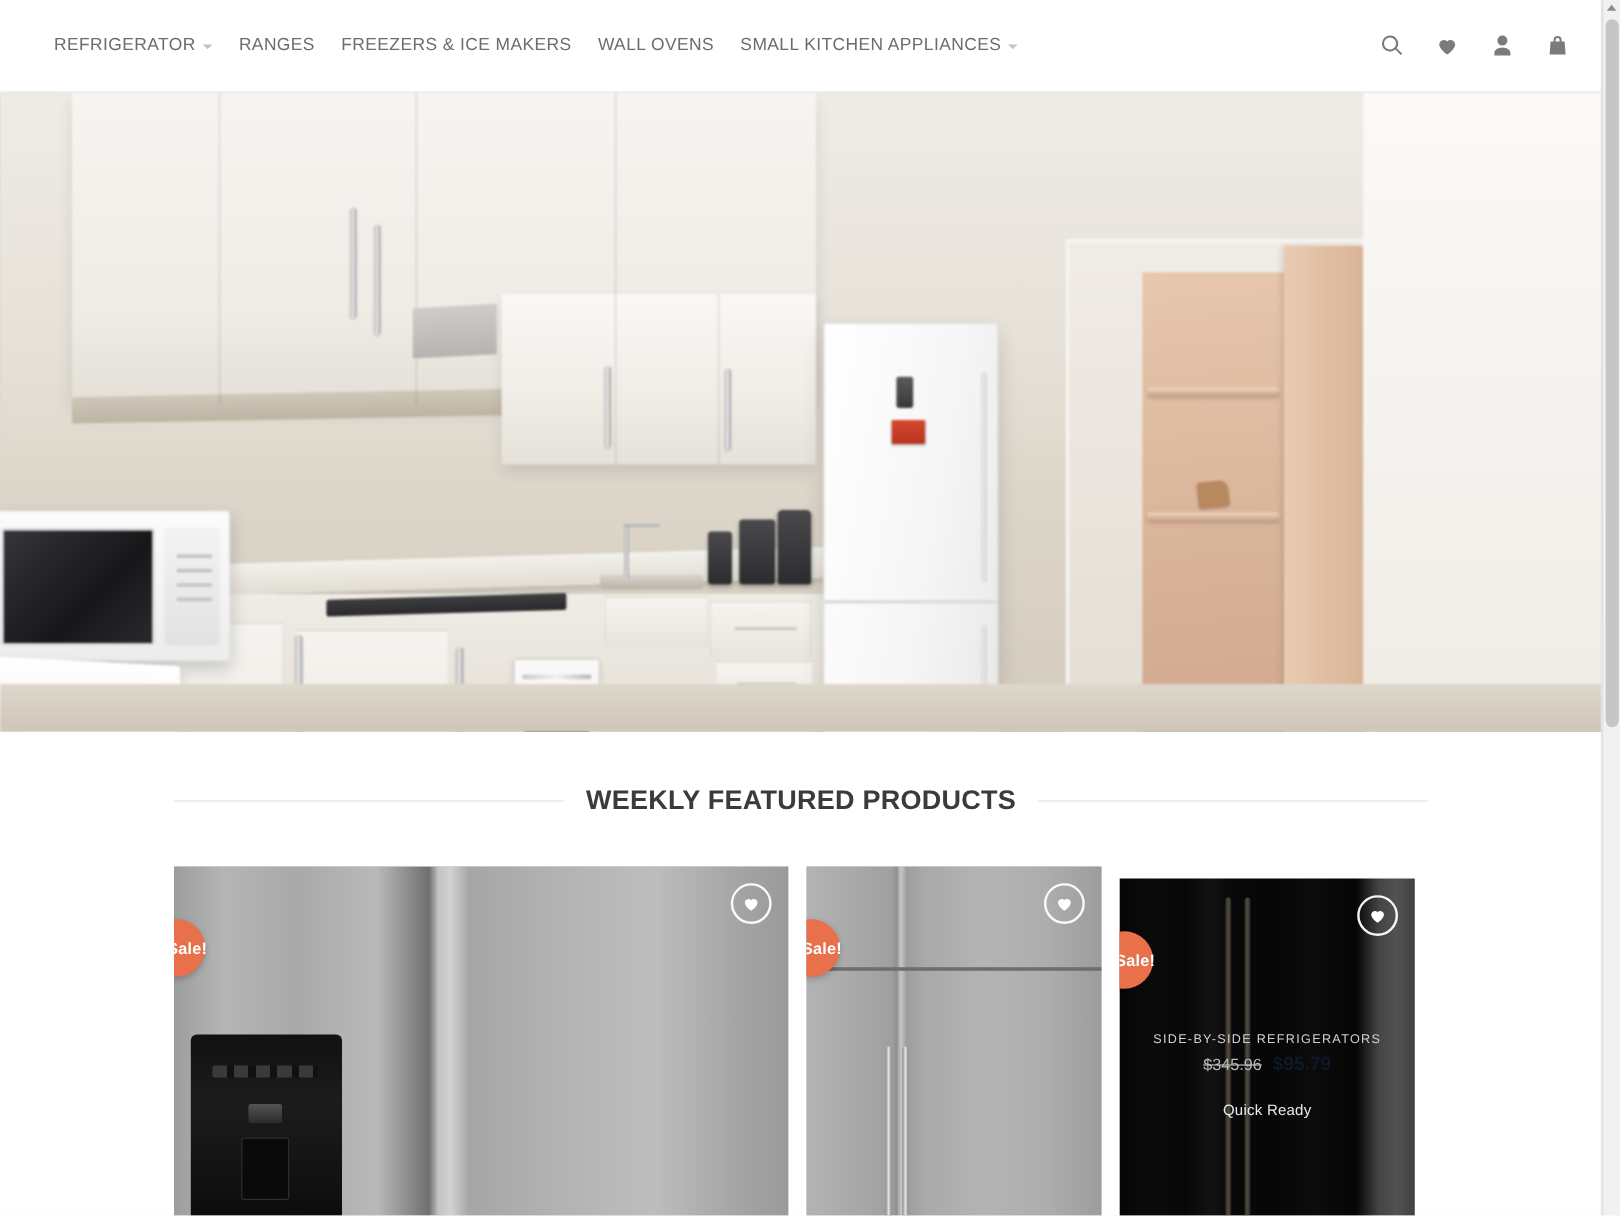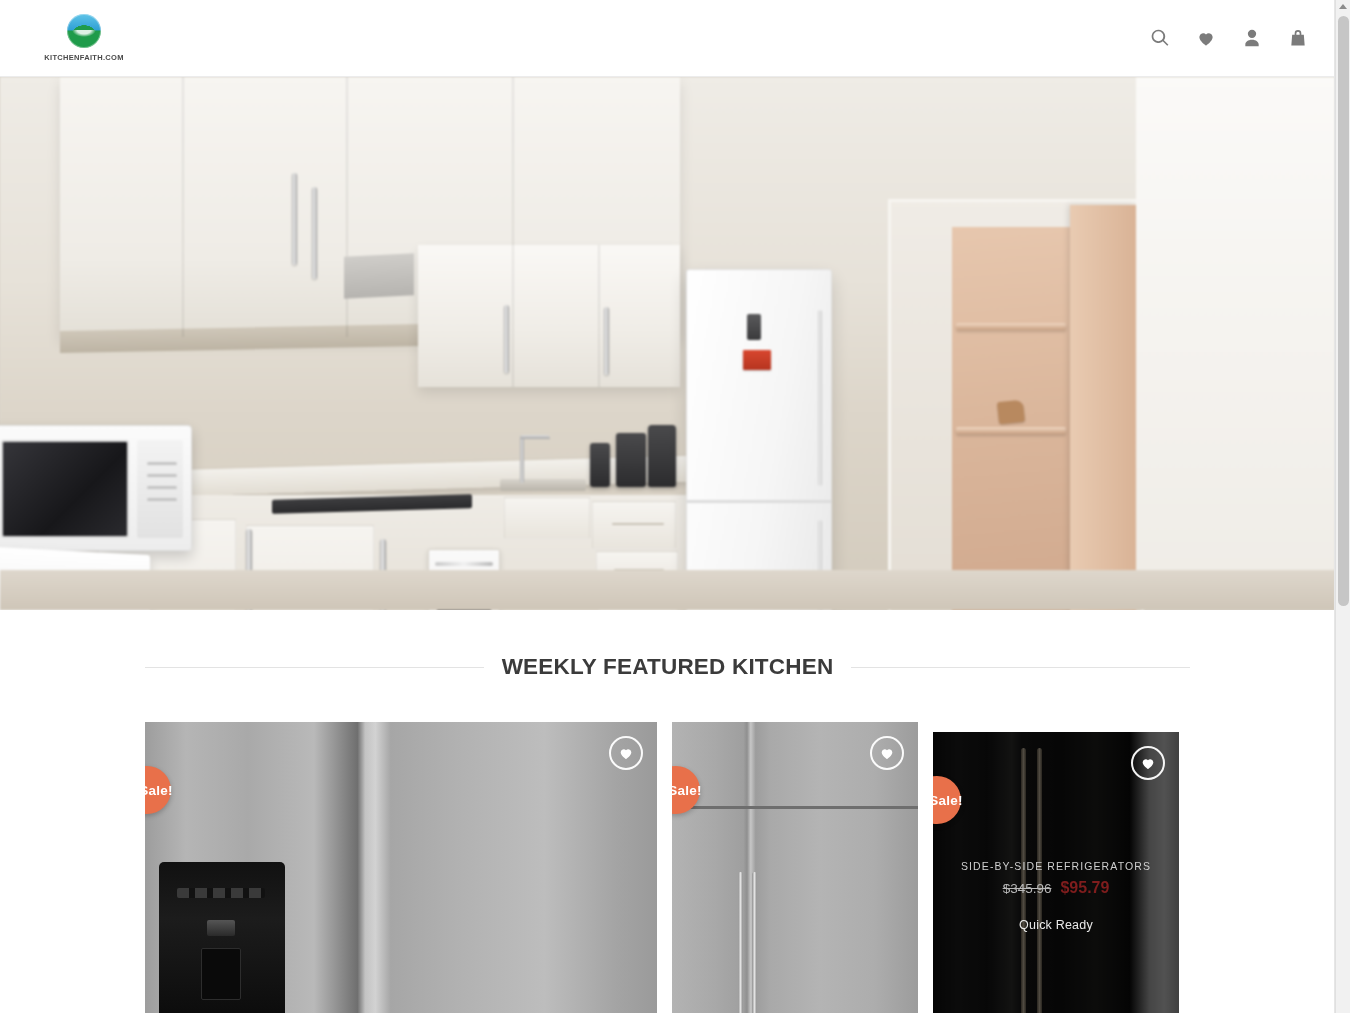--- a/index.html
+++ b/index.html
@@ -400,6 +400,25 @@
       <div class="brand-name">KITCHENFAITH.COM</div>
     </div>
 
+    <nav class="main-nav">
+      <div class="nav-item">
+        <span>REFRIGERATOR</span>
+        <span class="caret"></span>
+      </div>
+      <div class="nav-item">
+        <span>RANGES</span>
+      </div>
+      <div class="nav-item">
+        <span>FREEZERS &amp; ICE MAKERS</span>
+      </div>
+      <div class="nav-item">
+        <span>WALL OVENS</span>
+      </div>
+      <div class="nav-item">
+        <span>SMALL KITCHEN APPLIANCES</span>
+        <span class="caret"></span>
+      </div>
+    </nav>
 
     <div class="header-tools">
       <div class="tool-icon">

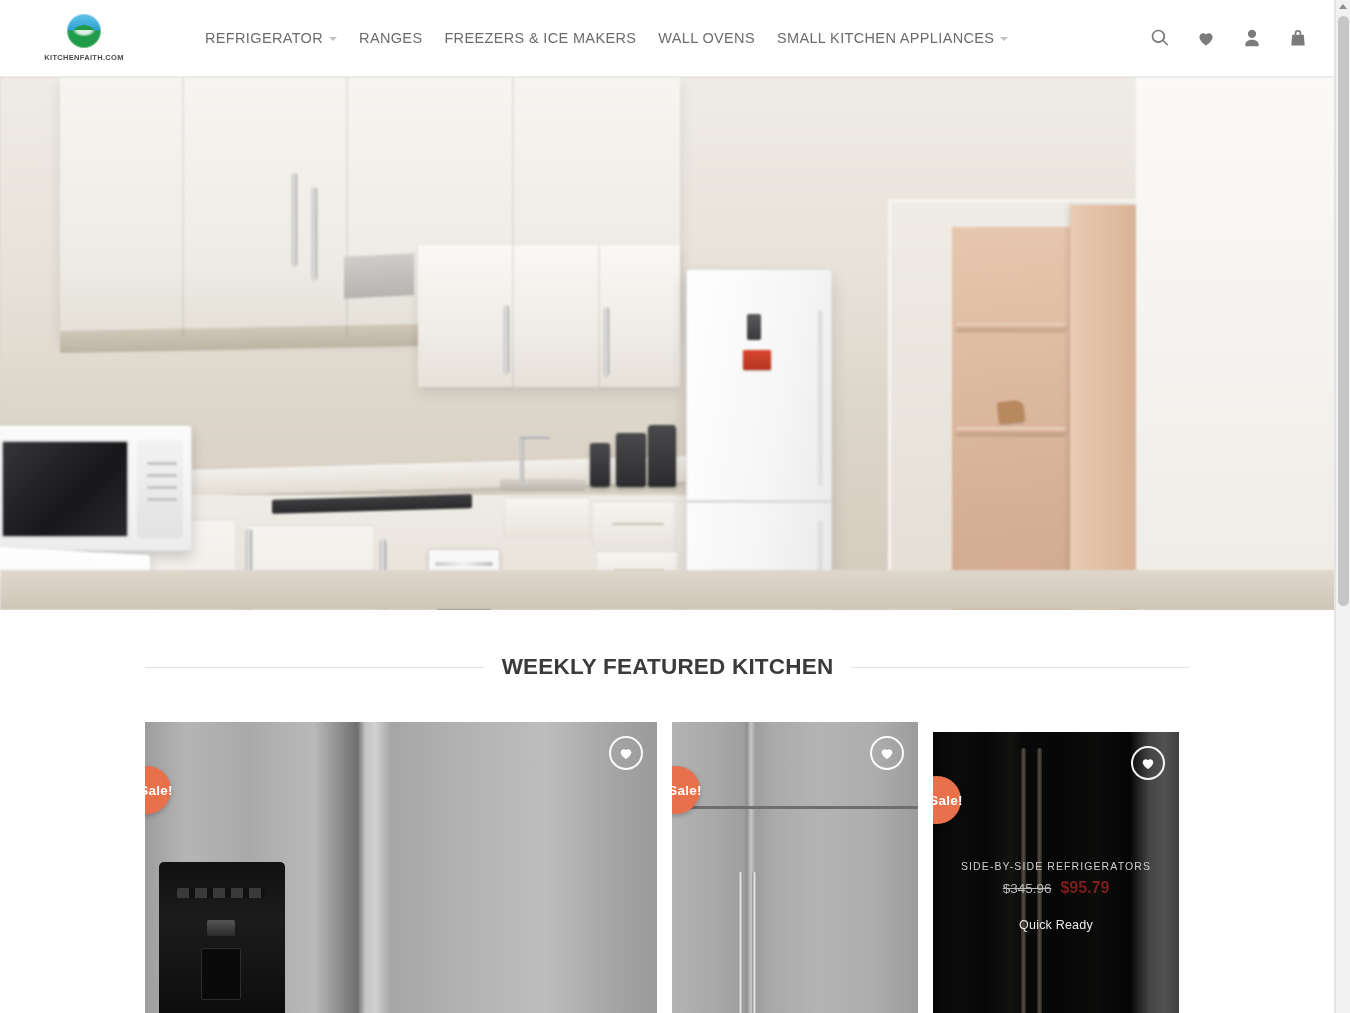--- a/index.html
+++ b/index.html
@@ -395,10 +395,6 @@
 
   <header class="site-header">
 
-    <div class="brand">
-      <div class="brand-mark"></div>
-      <div class="brand-name">KITCHENFAITH.COM</div>
-    </div>
 
     <nav class="main-nav">
       <div class="nav-item">

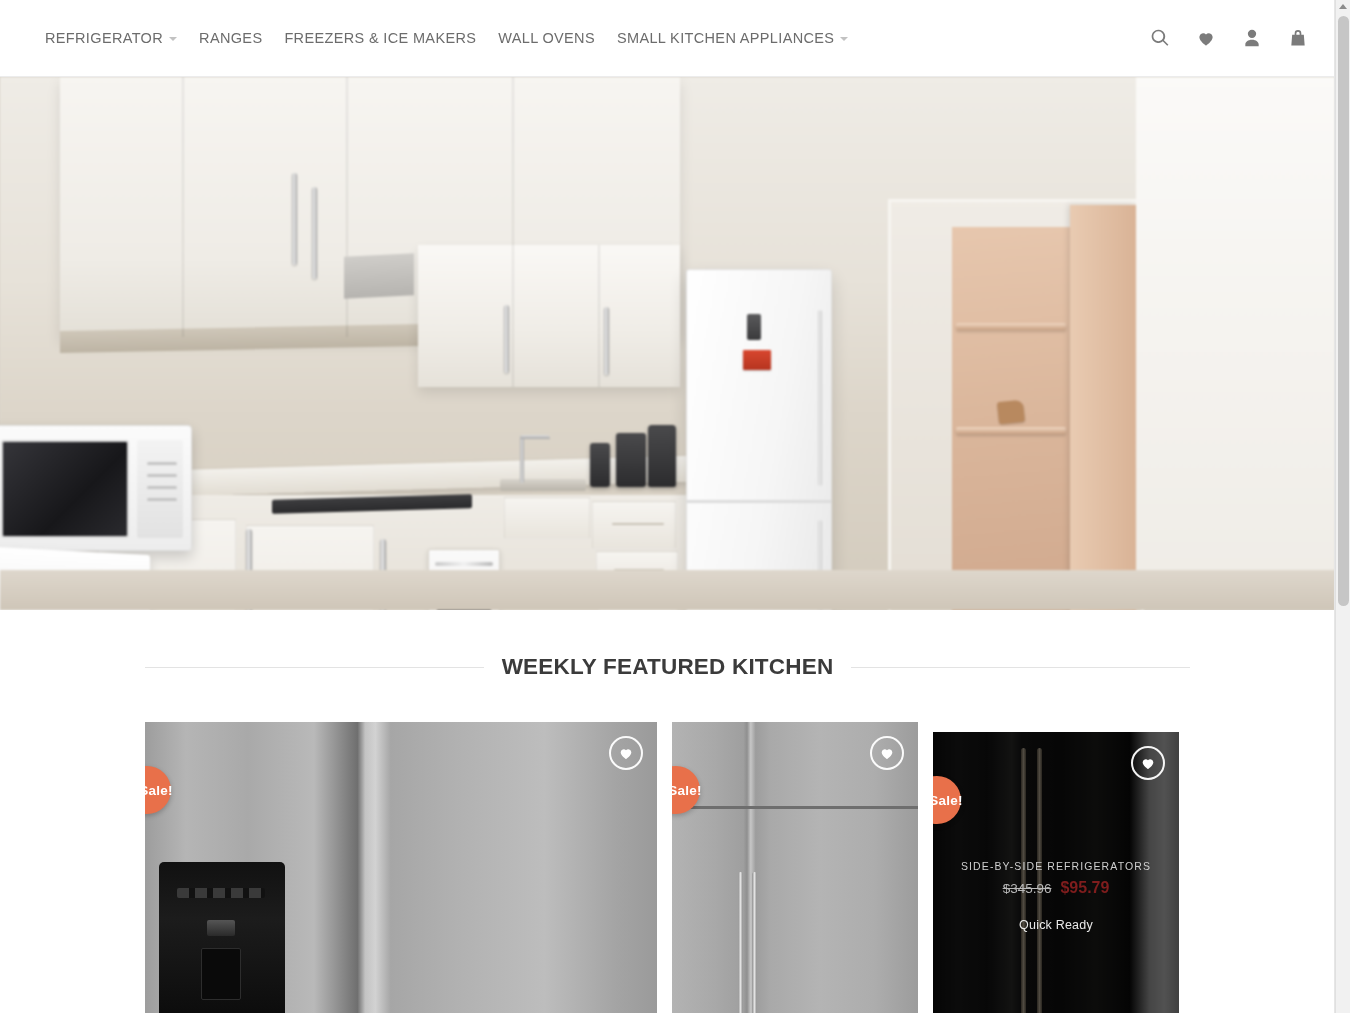--- a/index.html
+++ b/index.html
@@ -520,7 +520,7 @@
 
     <div class="section-title-row">
       <div class="rule"></div>
-      <h2 class="section-title">WEEKLY FEATURED KITCHEN</h2>
+      <h2 class="section-title">WEEKLY FEATURED PRODUCTS</h2>
       <div class="rule"></div>
     </div>
 

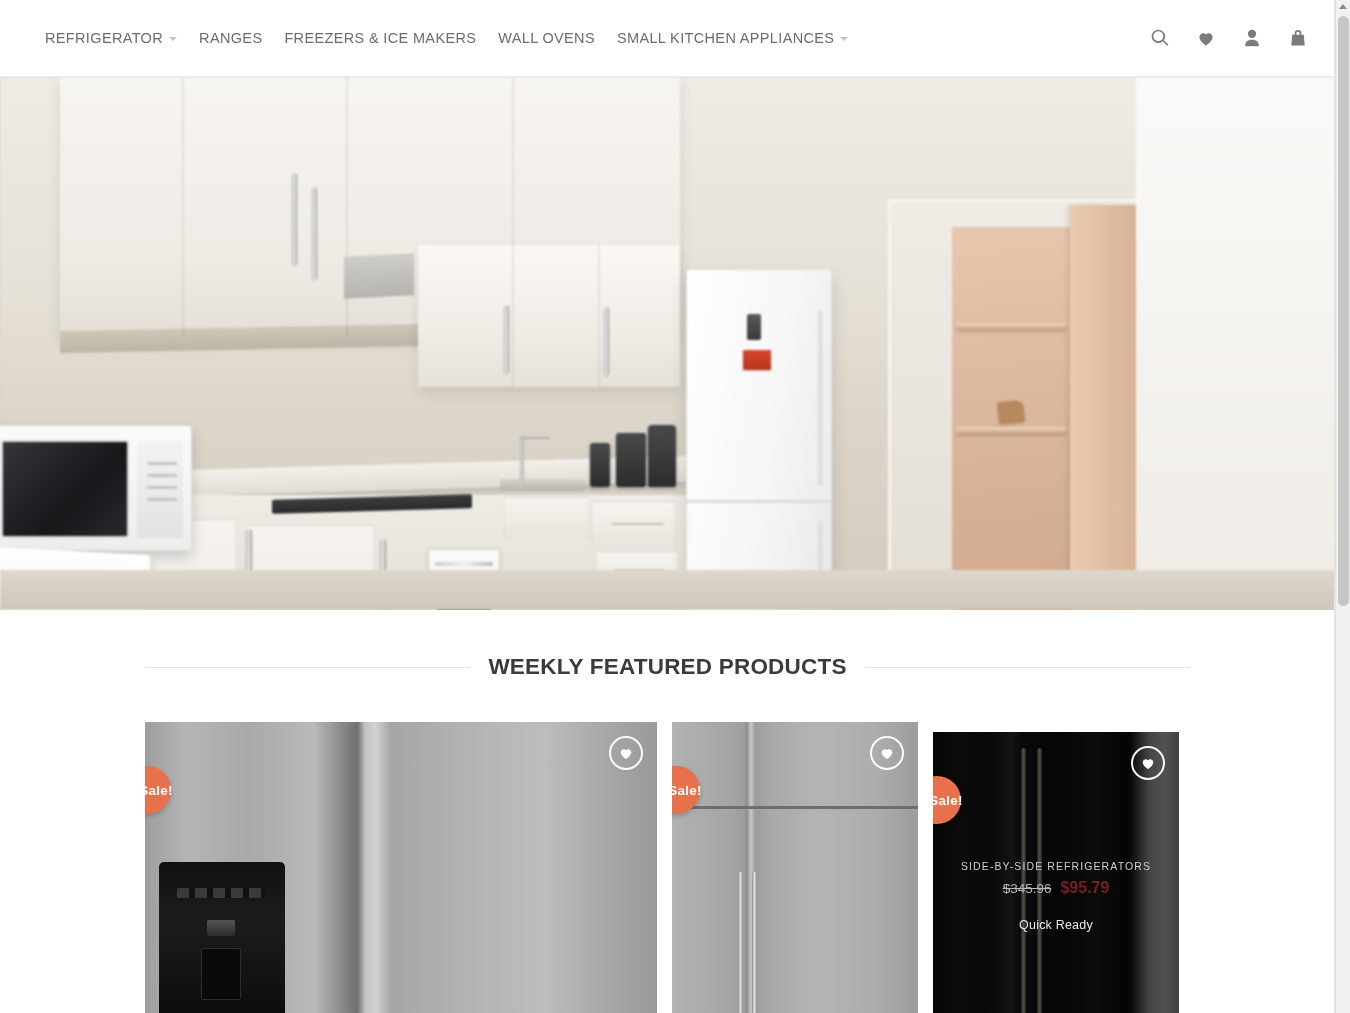--- a/index.html
+++ b/index.html
@@ -342,7 +342,7 @@
   .ov-old {
     font-size:13.5px; color:#b9b9b9; text-decoration:line-through;
   }
-  .ov-new { font-size:16px; color:#7f1d1d; font-weight:700; }
+  .ov-new { font-size:16px; color:#0f172a; font-weight:700; }
   .ov-quick {
     margin-top:21px; font-size:12.5px; color:#eaeaea;
     letter-spacing:.2px; cursor:pointer;

